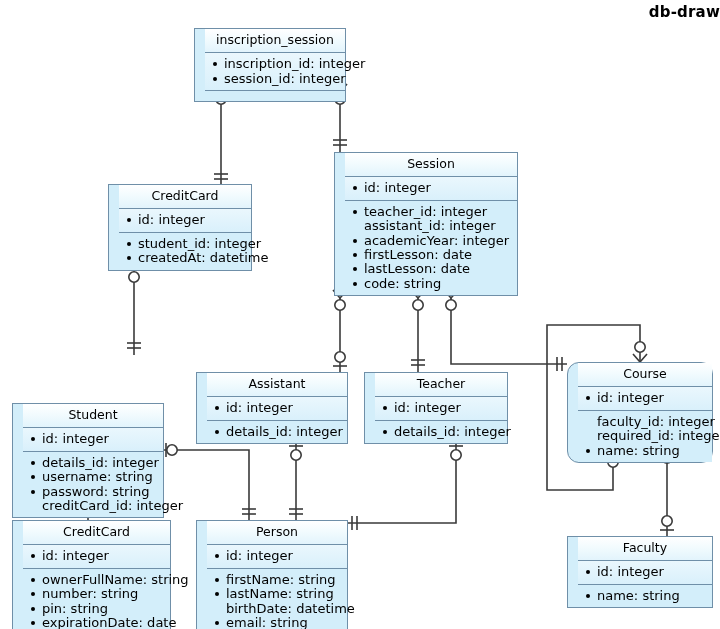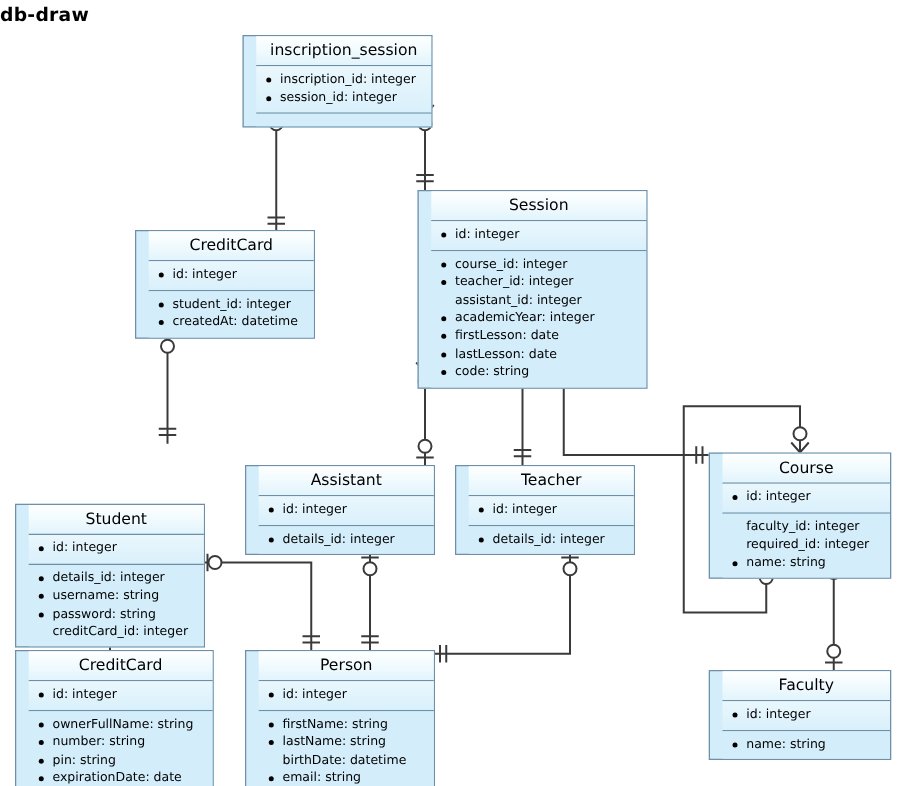--- a/index.html
+++ b/index.html
@@ -20,7 +20,7 @@
   #title {
     position: absolute;
     left: 0; right: 0; top: 3px;
-    text-align: left;
+    text-align: right;
     font-size: 15px;
     font-weight: bold;
     color: #000000;

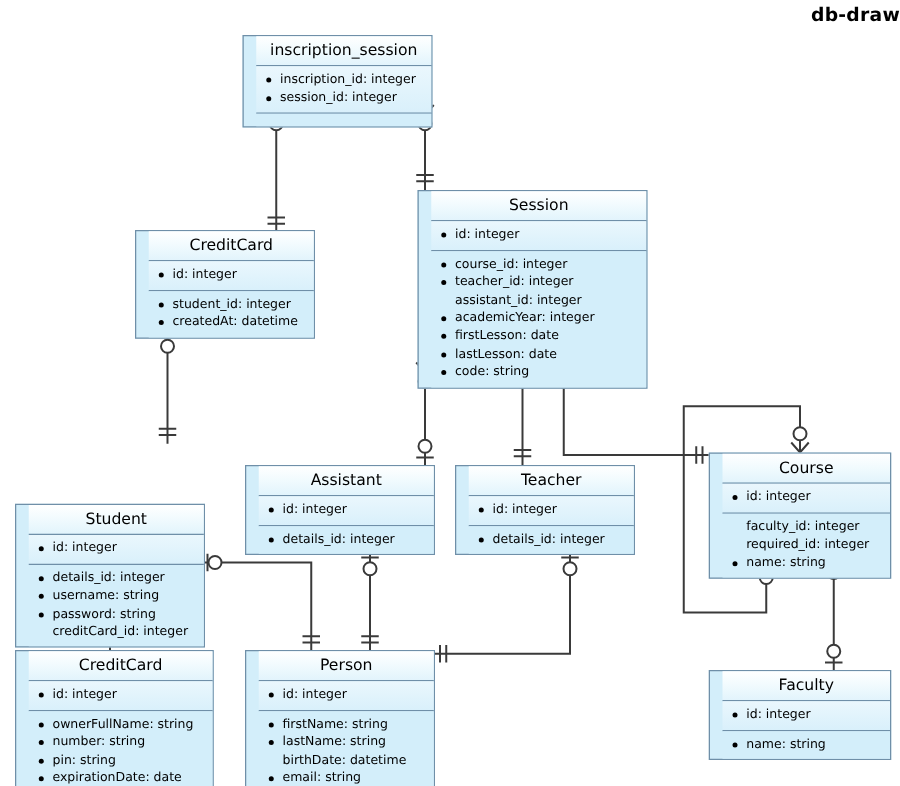--- a/index.html
+++ b/index.html
@@ -59,7 +59,7 @@
     background: #d3eefa;
   }
   .attr {
-    font-size: 10px;
+    font-size: 13px;
     color: #000;
     line-height: 14.4px;
     white-space: nowrap;

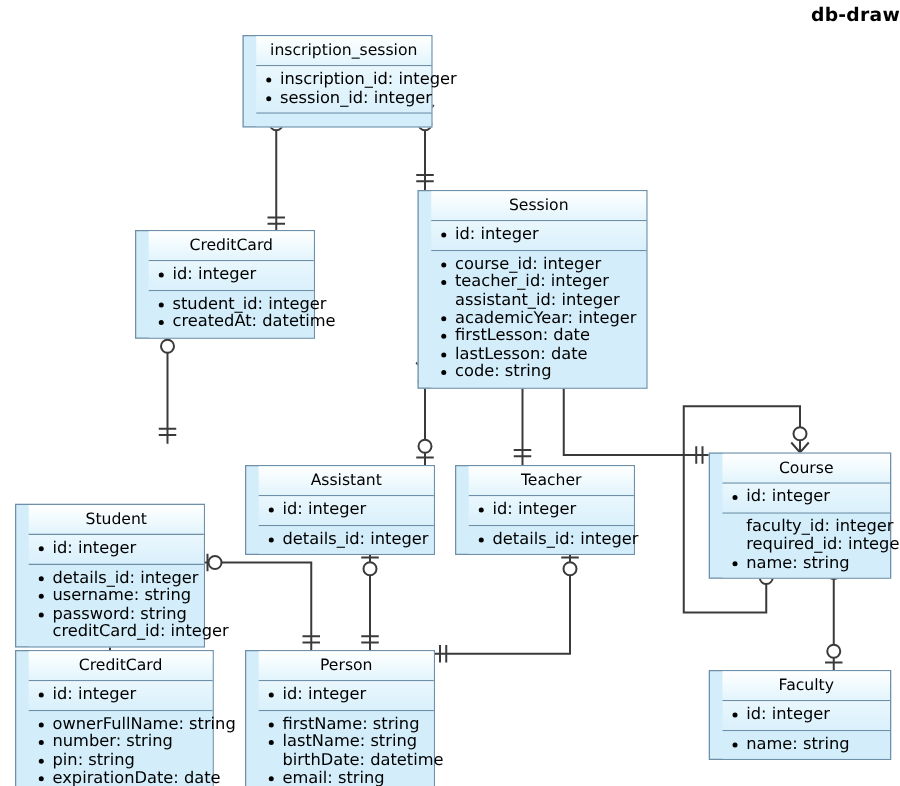--- a/index.html
+++ b/index.html
@@ -179,7 +179,6 @@
           <div class="attr bulleted">id: integer</div>
         </div>
         <div class="ent-section">
-          <div class="attr bulleted">course_id: integer</div>
           <div class="attr bulleted">teacher_id: integer</div>
           <div class="attr">assistant_id: integer</div>
           <div class="attr bulleted">academicYear: integer</div>

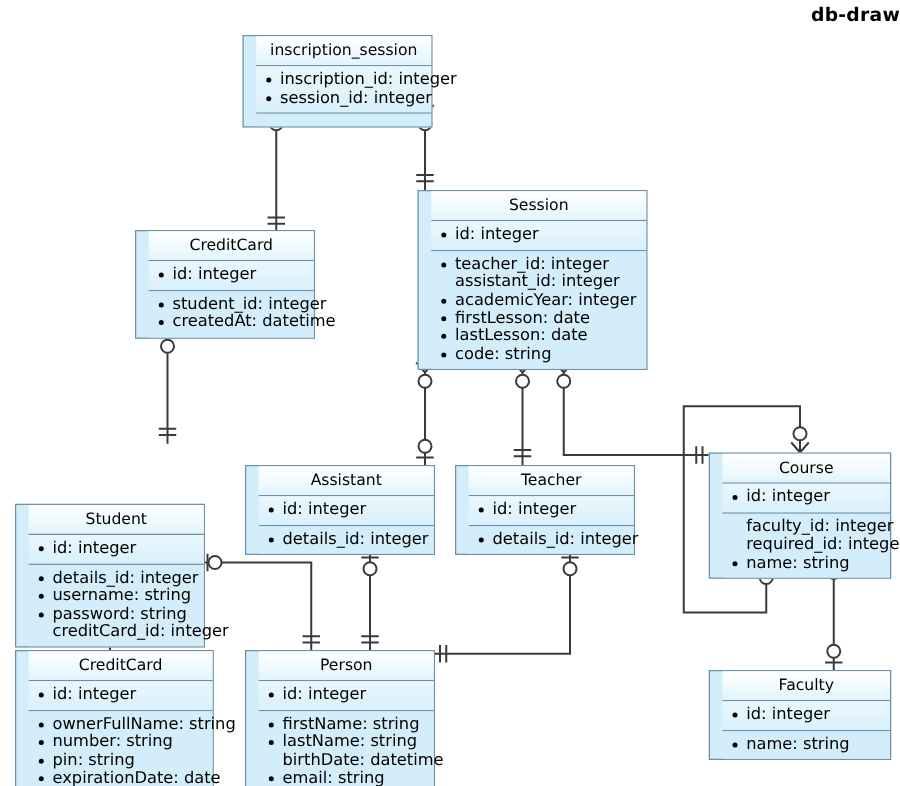--- a/index.html
+++ b/index.html
@@ -227,7 +227,7 @@
           <div class="attr bulleted">details_id: integer</div>
         </div>
       </div>
-      <div class="entity" style="left: 567px; top: 362px; width: 146px;">
+      <div class="entity" style="left: 567px; top: 362px; width: 146px; border-radius: 12px;">
         <div class="ent-header">Course</div>
         <div class="ent-section">
           <div class="attr bulleted">id: integer</div>

